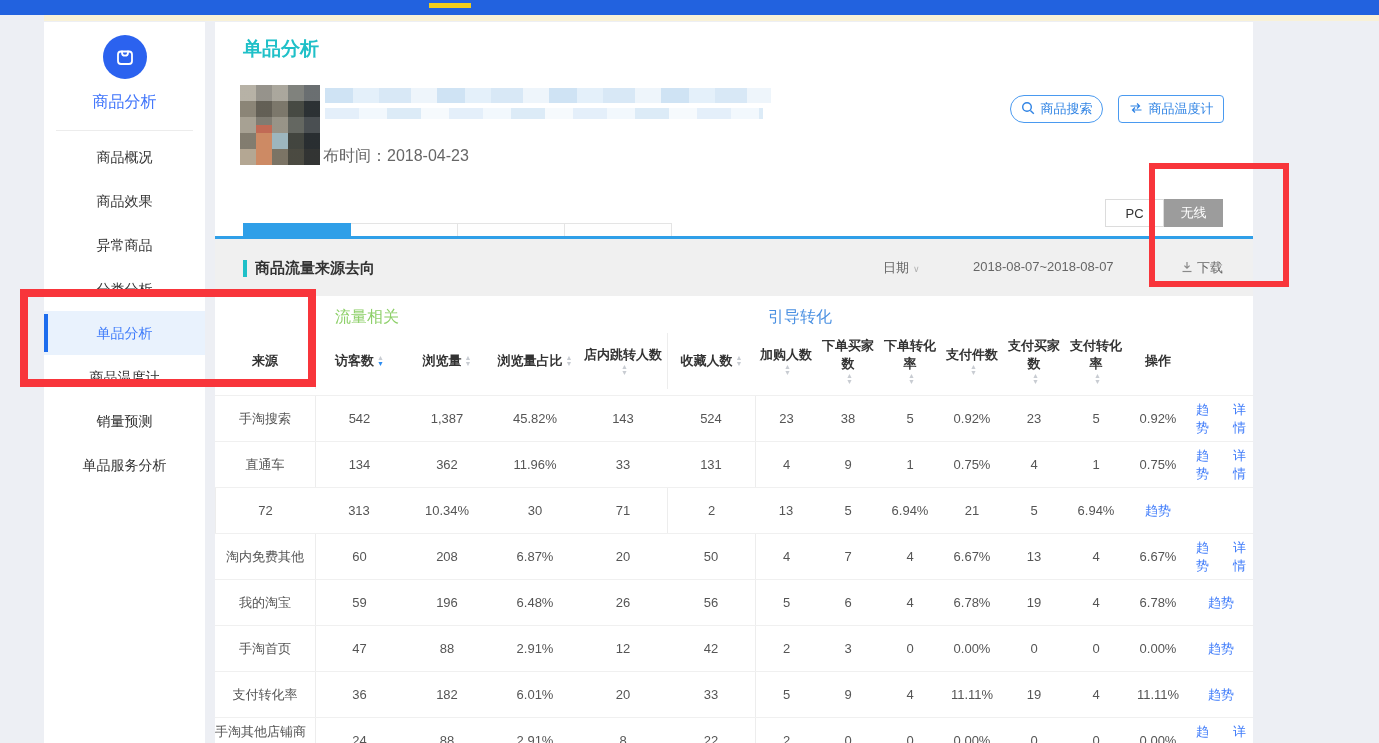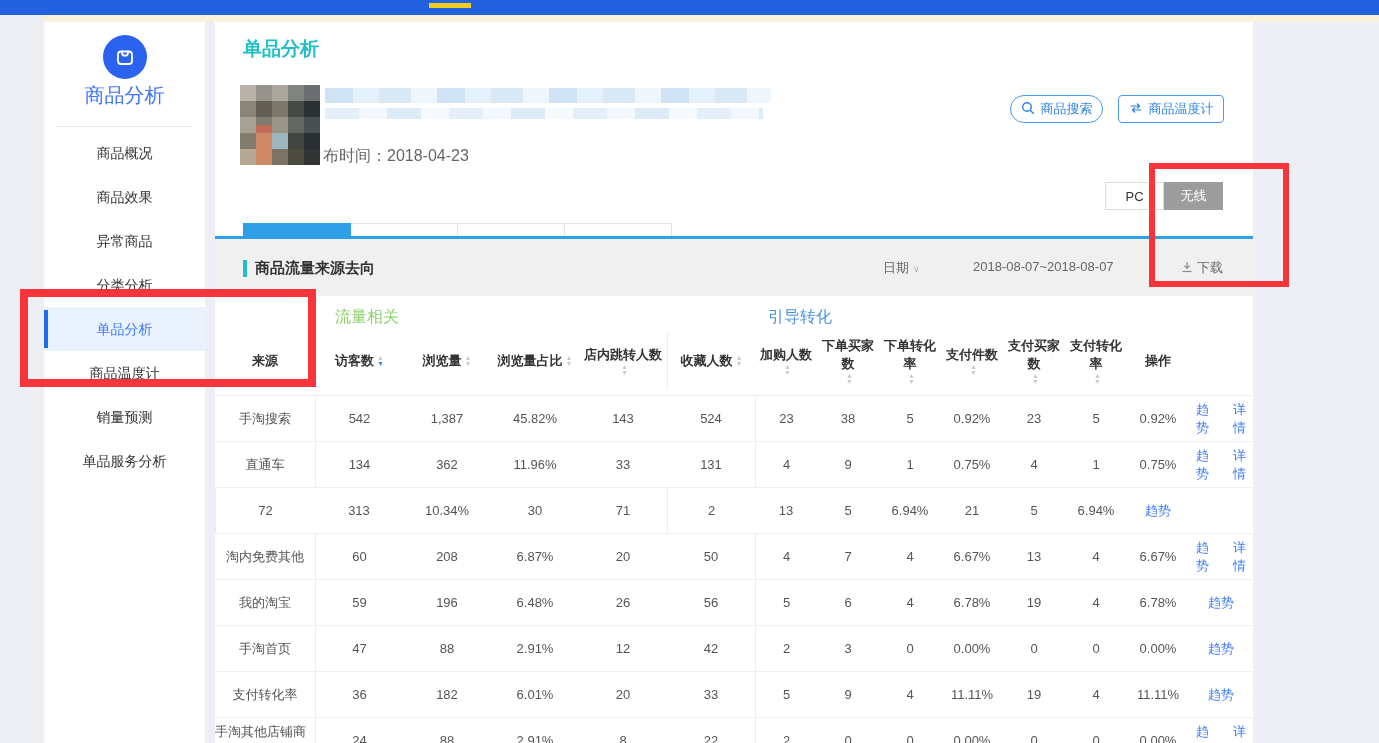--- a/index.html
+++ b/index.html
@@ -15,7 +15,7 @@
   .sidebar { position:absolute; left:44px; top:22px; width:161px; height:721px; background:#fff; }
   .sidebar-head { padding-top:13px; text-align:center; }
   .sidebar-icon { width:44px; height:44px; border-radius:50%; background:#2b62ef; margin:0 auto; display:flex; align-items:center; justify-content:center; }
-  .sidebar-title { margin-top:3px; font-size:20px; color:#3f74fb; }
+  .sidebar-title { margin-top:13px; font-size:16px; color:#3f74fb; }
   .sidebar-divider { margin:17px 12px 4px; border-top:1px solid #ececec; }
   .sidebar-item { height:44px; line-height:44px; text-align:center; font-size:14px; color:#333; cursor:pointer; position:relative; }
   .sidebar-item.active { background:#e9f2fd; color:var(--link-blue); }

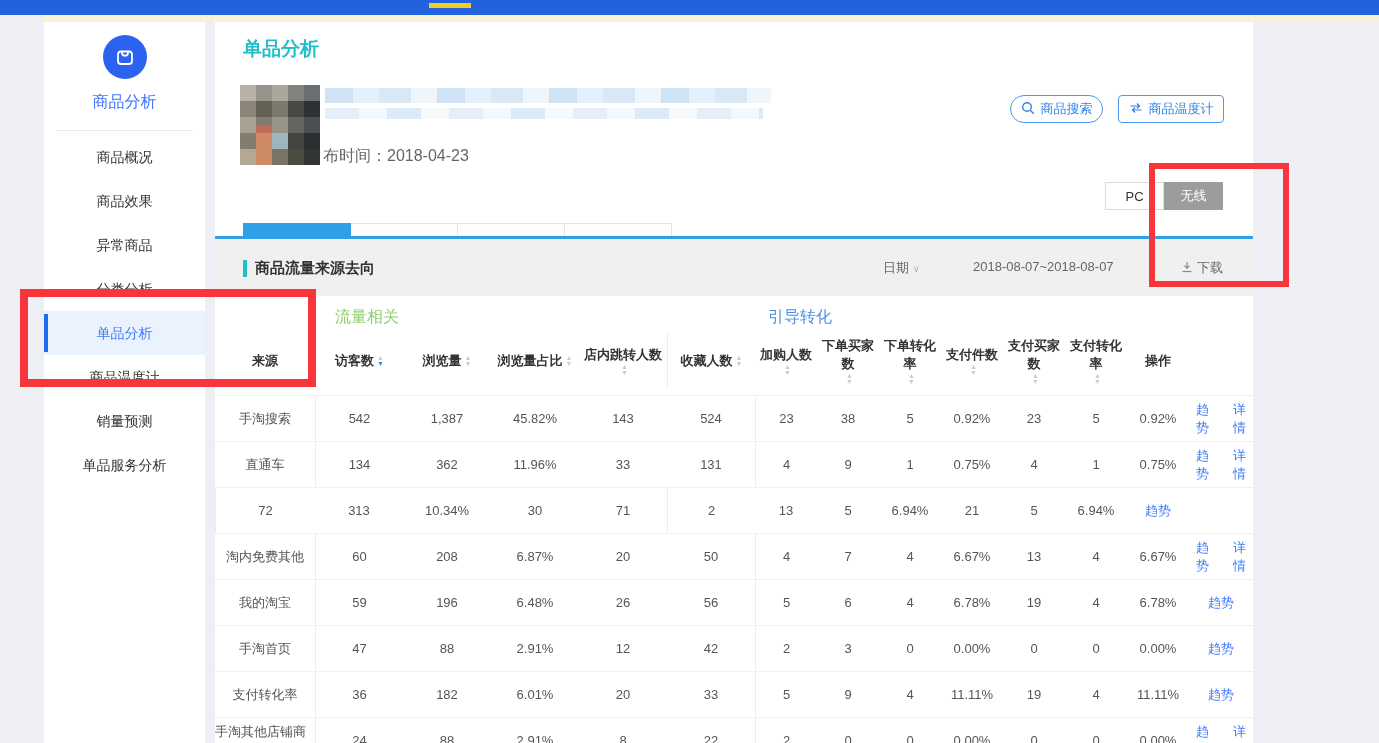--- a/index.html
+++ b/index.html
@@ -56,7 +56,7 @@
   .tabs-underline { position:absolute; left:0; top:214px; width:1038px; height:3px; background:var(--accent-blue); }
 
   
-  .toggle { position:absolute; top:160px; height:32px; display:flex; left:890px;justify-content:flex-end; }
+  .toggle { position:absolute; top:177px; height:32px; display:flex; left:890px;justify-content:flex-end; }
   .tg { width:59px; height:28px; font-size:13px; display:flex; align-items:center; justify-content:center; cursor:pointer; }
   .tg.pc { background:#fff; border:1px solid #dcdcdc; color:#333; }
   .tg.wl { background:var(--wireless-gray); color:#fff; }

